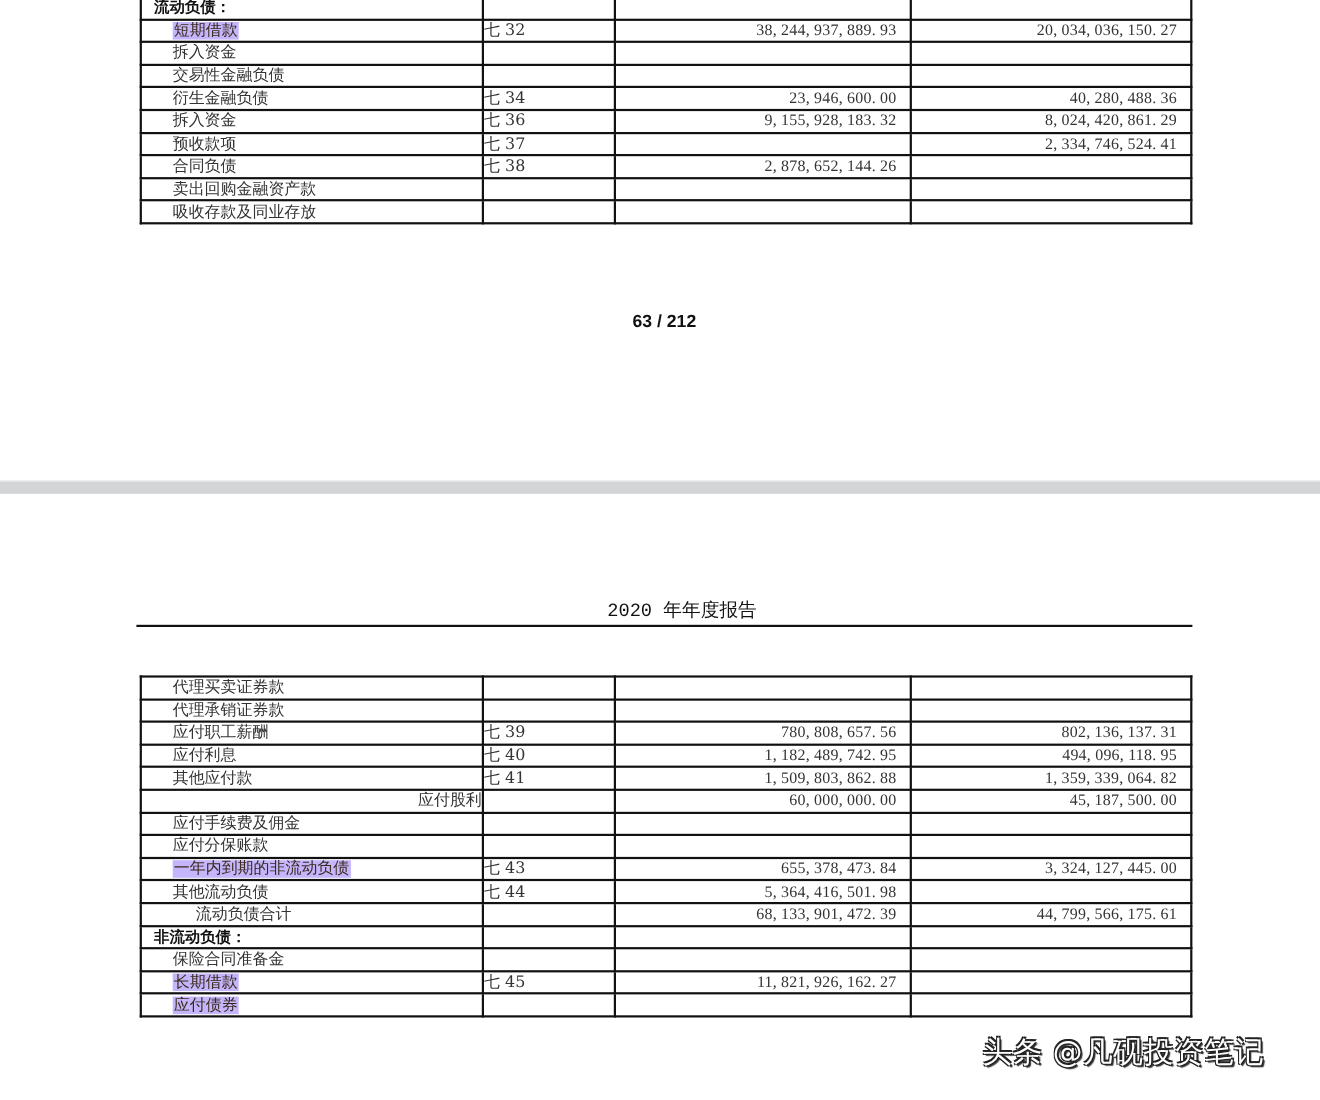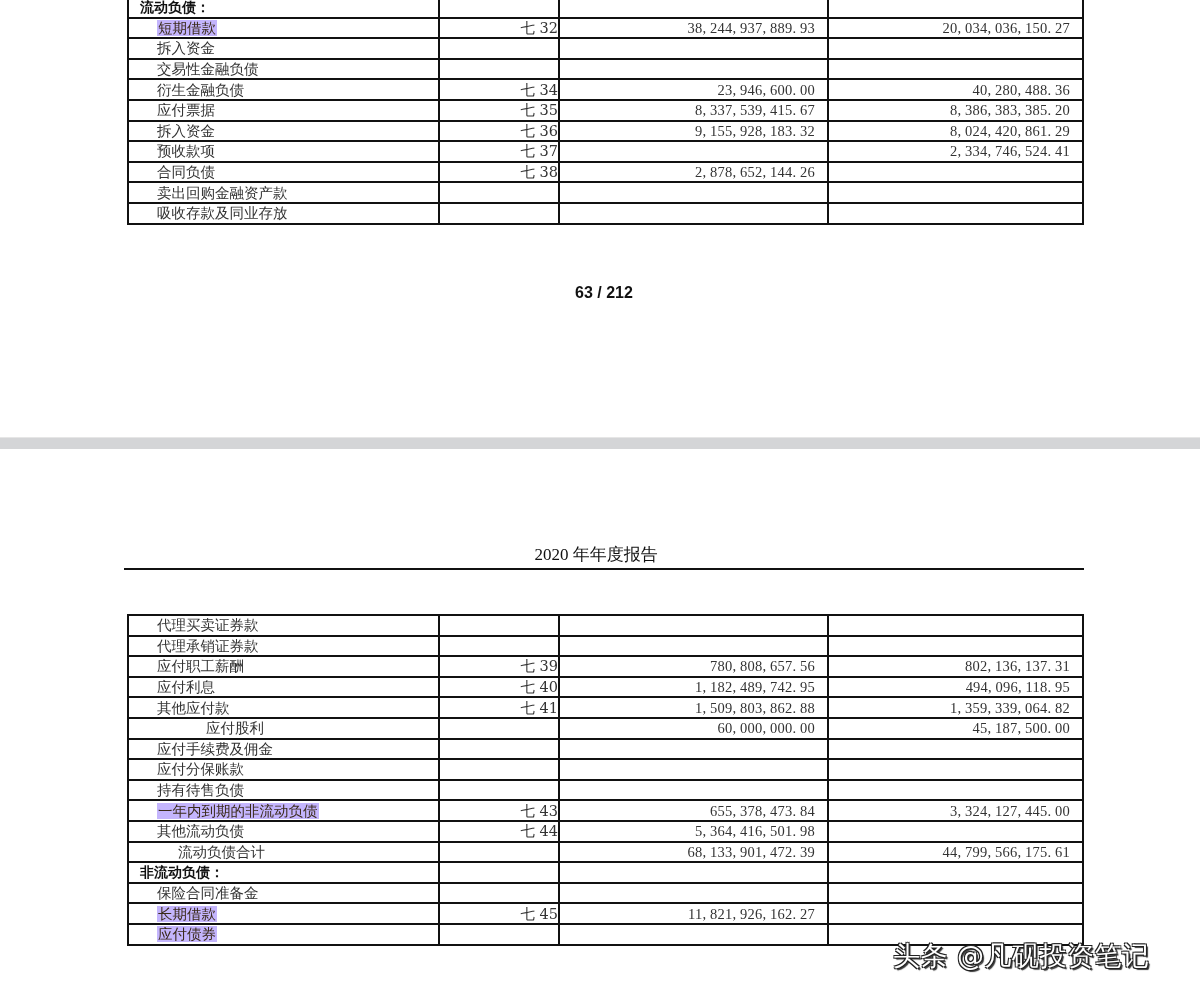--- a/index.html
+++ b/index.html
@@ -62,7 +62,7 @@
   td.item.indent2 { padding-left: 49px !important; }
   td.item.indent3 { padding-left: 77px !important; }
   td.item.section { padding-left: 11px !important; font-weight: bold; color: #111; font-family: "DejaVu Sans", sans-serif; font-size: 14px; }
-  td.note { text-align: right; }
+  td.note { text-align: left; }
   td.num { text-align: right; padding-right: 12px !important; font-family: "Liberation Serif", "DejaVu Serif", serif; font-size: 15px; letter-spacing: 0.2px; }
 
   .hl {

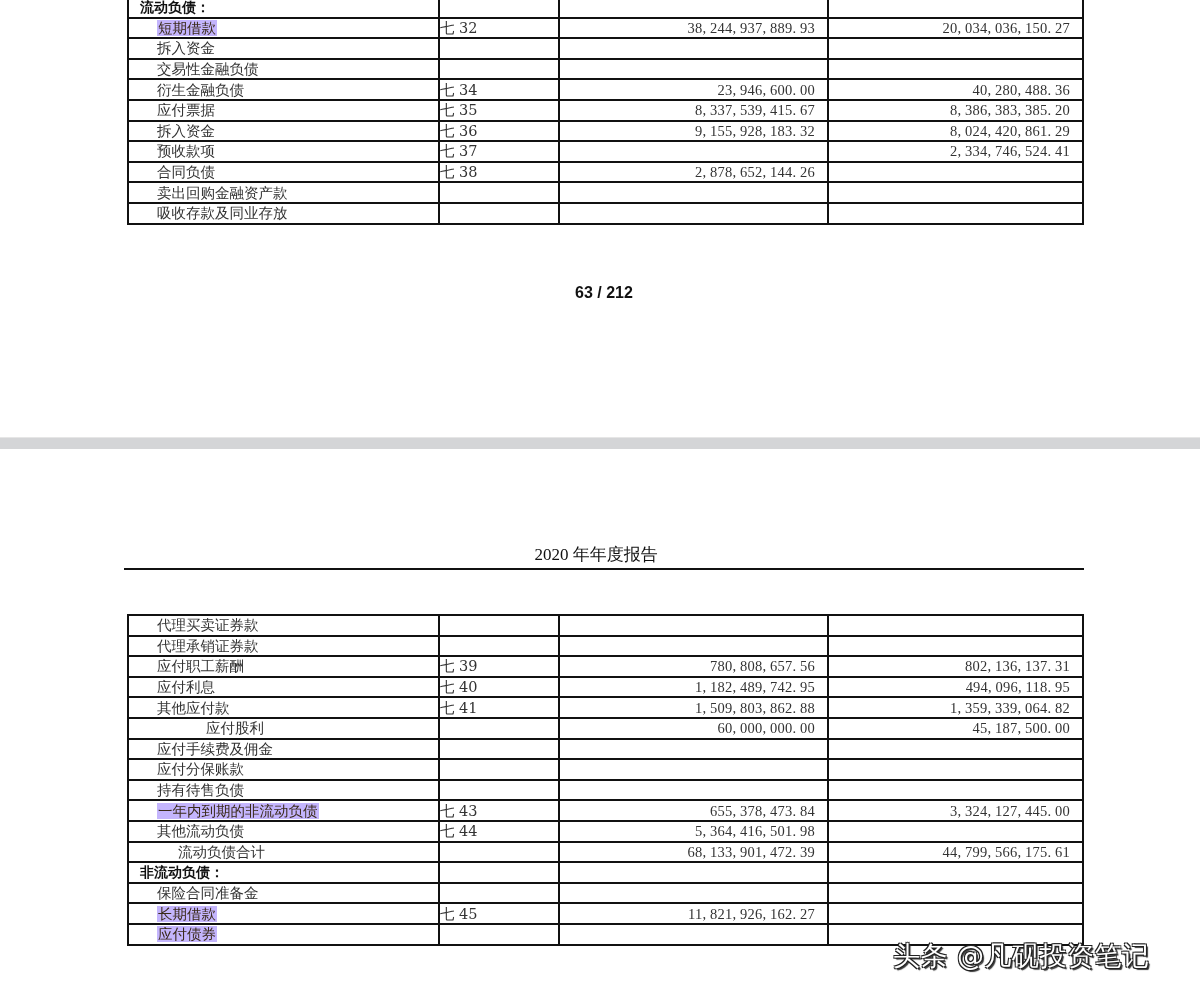--- a/index.html
+++ b/index.html
@@ -164,12 +164,6 @@
             <td class="num">40, 280, 488. 36</td>
           </tr>
           <tr>
-            <td class="item"><span>应付票据</span></td>
-            <td class="note">七 35</td>
-            <td class="num">8, 337, 539, 415. 67</td>
-            <td class="num">8, 386, 383, 385. 20</td>
-          </tr>
-          <tr>
             <td class="item"><span>拆入资金</span></td>
             <td class="note">七 36</td>
             <td class="num">9, 155, 928, 183. 32</td>

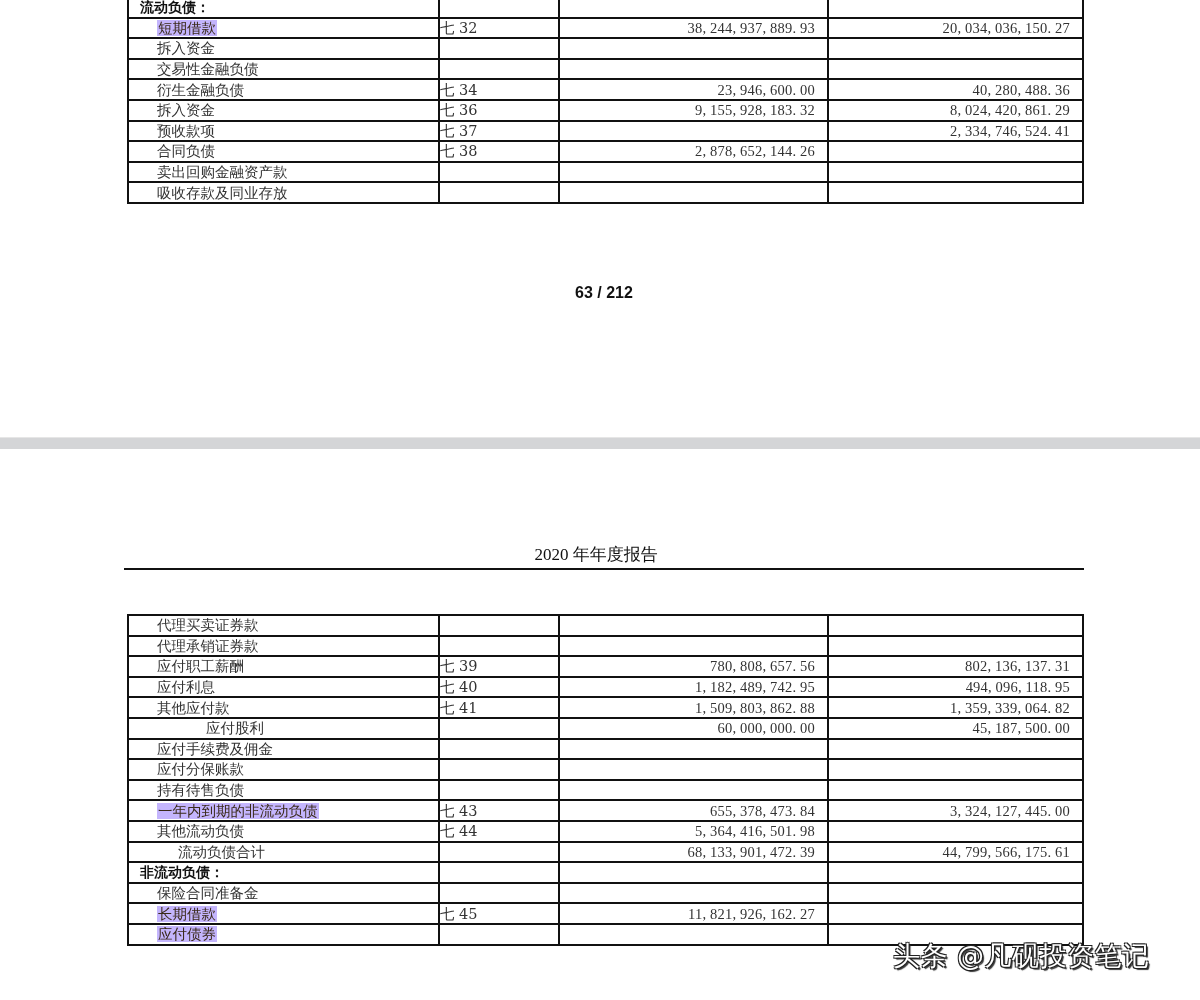--- a/index.html
+++ b/index.html
@@ -89,10 +89,10 @@
   .report-header {
     position: absolute;
     top: 94px;
-    left: 116px;
+    left: 140px;
     width: 960px;
     text-align: center;
-    font-family: Liberation Serif, serif;
+    font-family: Liberation Mono, monospace;
     font-size: 17px;
     color: #111;
   }

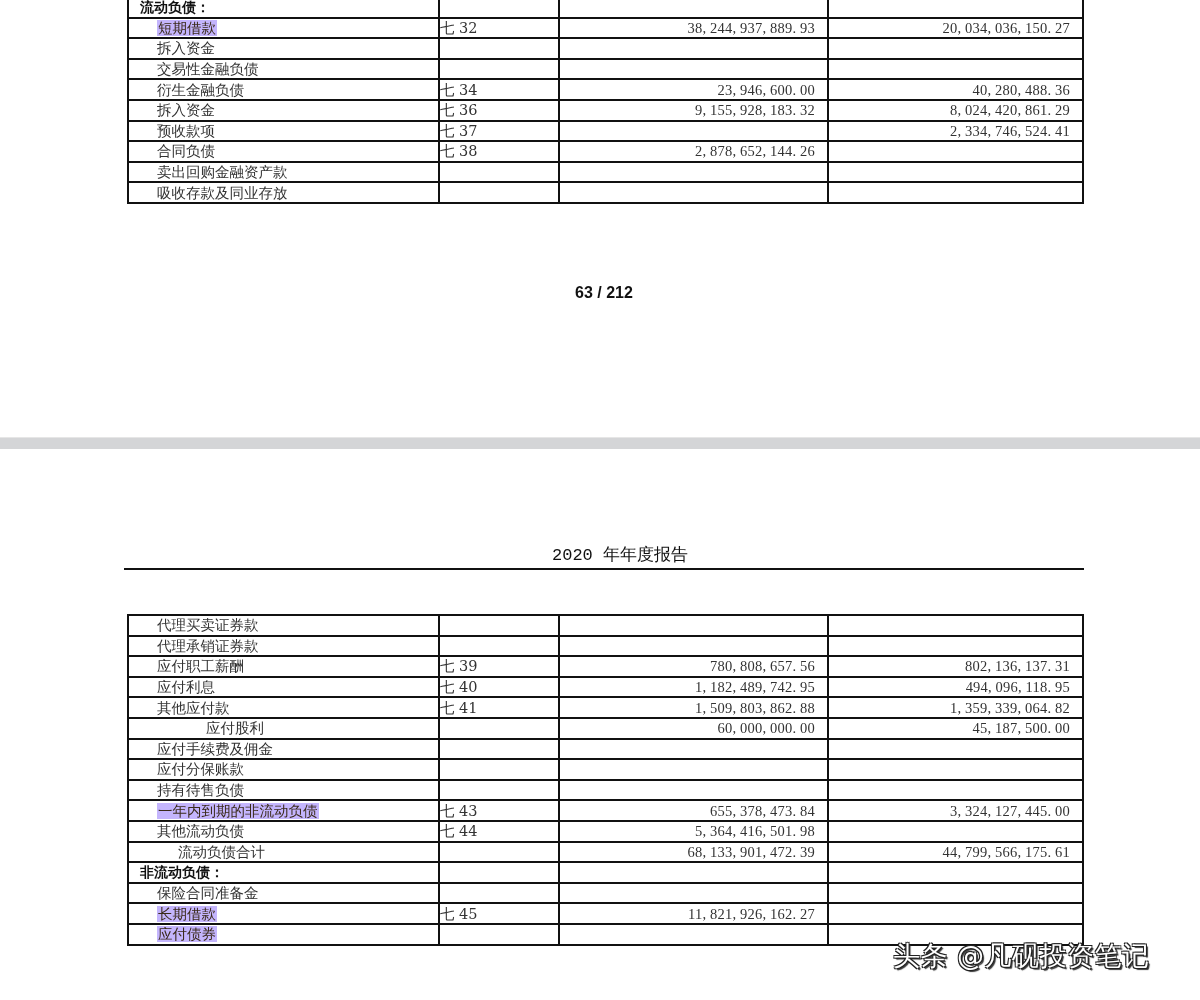--- a/index.html
+++ b/index.html
@@ -60,7 +60,7 @@
 
   td.item { padding-left: 28px !important; }
   td.item.indent2 { padding-left: 49px !important; }
-  td.item.indent3 { padding-left: 77px !important; }
+  td.item.indent3 { padding-left: 77px !important; text-align: right; }
   td.item.section { padding-left: 11px !important; font-weight: bold; color: #111; font-family: "DejaVu Sans", sans-serif; font-size: 14px; }
   td.note { text-align: left; }
   td.num { text-align: right; padding-right: 12px !important; font-family: "Liberation Serif", "DejaVu Serif", serif; font-size: 15px; letter-spacing: 0.2px; }

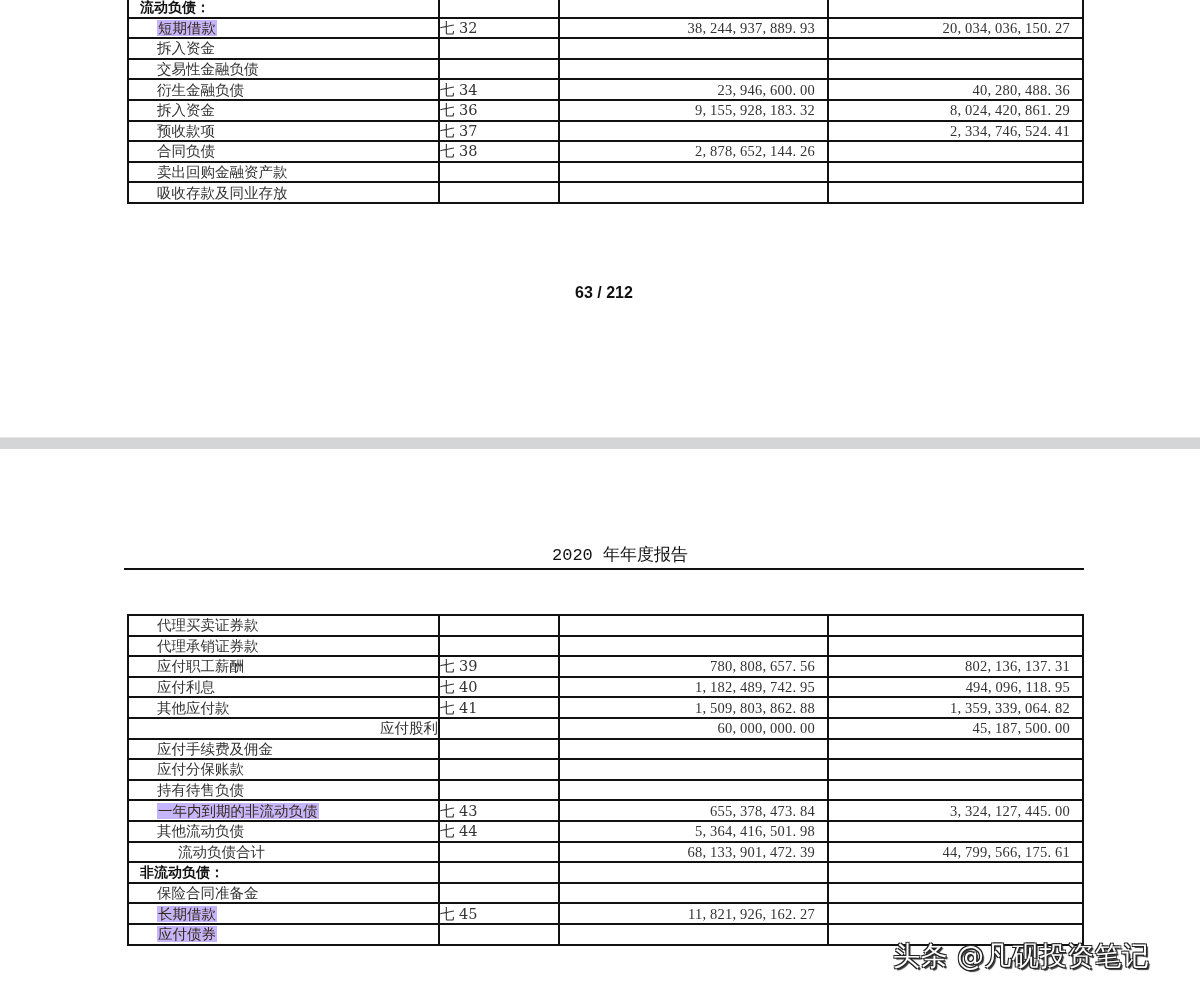--- a/index.html
+++ b/index.html
@@ -260,12 +260,6 @@
             <td class="num"></td>
           </tr>
           <tr>
-            <td class="item"><span>持有待售负债</span></td>
-            <td class="note"></td>
-            <td class="num"></td>
-            <td class="num"></td>
-          </tr>
-          <tr>
             <td class="item"><span class="hl">一年内到期的非流动负债</span></td>
             <td class="note">七 43</td>
             <td class="num">655, 378, 473. 84</td>

